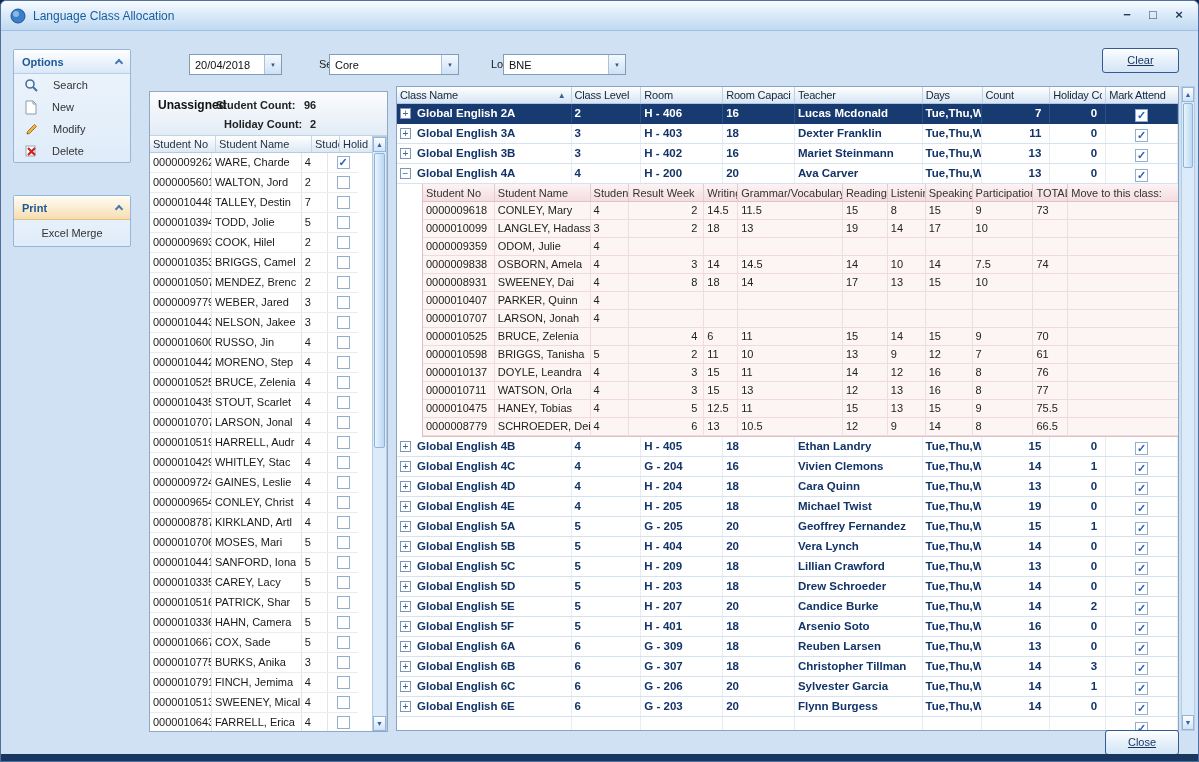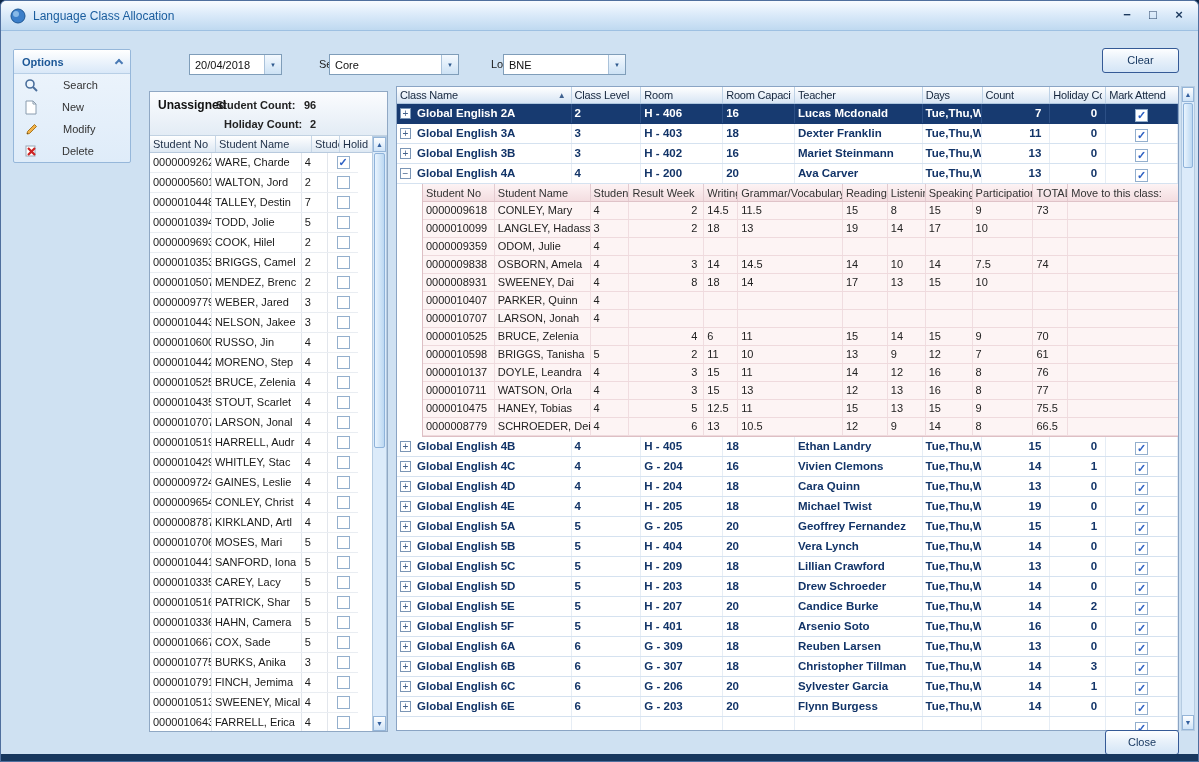--- a/index.html
+++ b/index.html
@@ -23,7 +23,7 @@
     display:flex;align-items:center;justify-content:center;color:#2f5a8e;font-size:6px;}
   .btn3d{position:absolute;width:77px;height:25px;border:1px solid #355a96;border-radius:3px;
     background:linear-gradient(#fdfeff,#e8f1fa 45%,#d4e5f6);color:#14355e;text-align:center;line-height:23px;
-    cursor:default;}
+    text-decoration:underline;cursor:default;}
 
   
   .group{position:absolute;left:12px;width:118px;border:1px solid #96b7da;border-radius:2px;overflow:hidden;

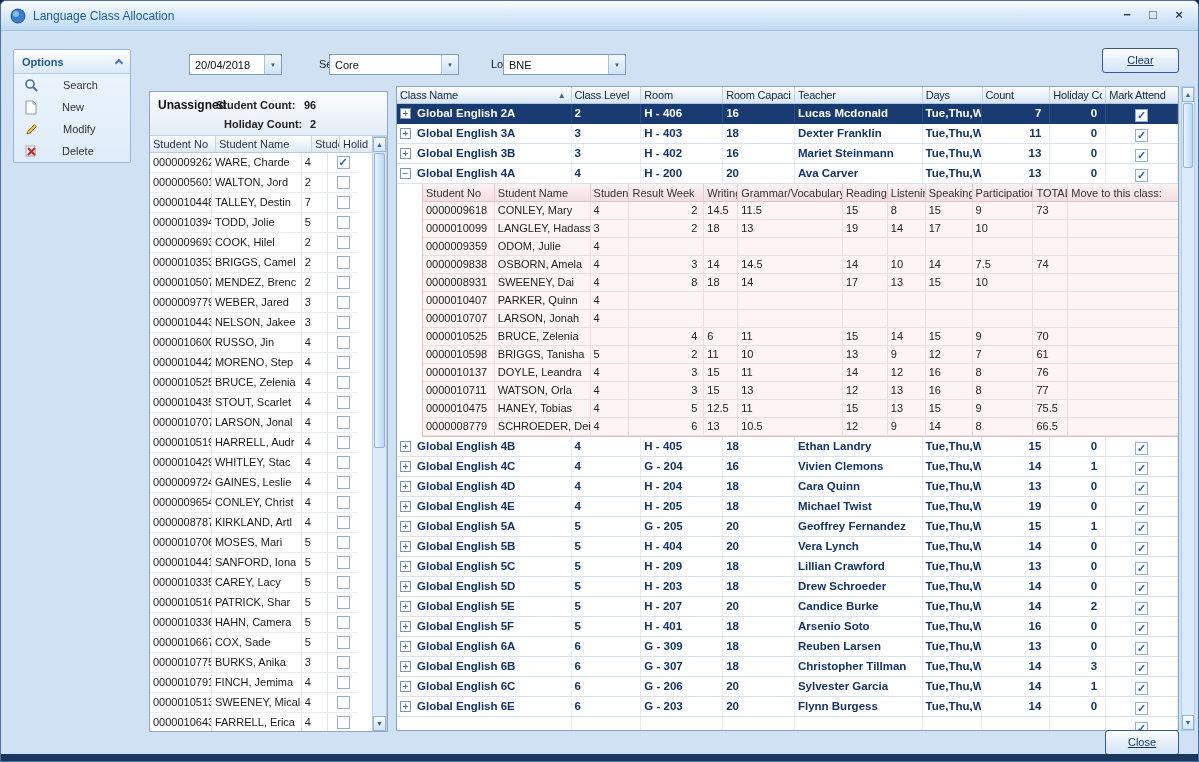--- a/index.html
+++ b/index.html
@@ -33,7 +33,7 @@
   .group-hd.warm{background:linear-gradient(#fffdf6,#f6ddb0);border-bottom:1px solid #e2c083;}
   .chev{margin-left:auto;width:6px;height:6px;border-top:2px solid #4a7ab5;border-right:2px solid #4a7ab5;
     transform:rotate(-45deg);margin-top:3px;}
-  .group-item{height:22px;display:flex;align-items:center;gap:24px;padding:0 10px;color:#333;cursor:default;}
+  .group-item{height:22px;display:flex;align-items:center;gap:14px;padding:0 10px;color:#333;cursor:default;}
   .group-item.center{justify-content:center;padding:0;height:26px;}
 
   

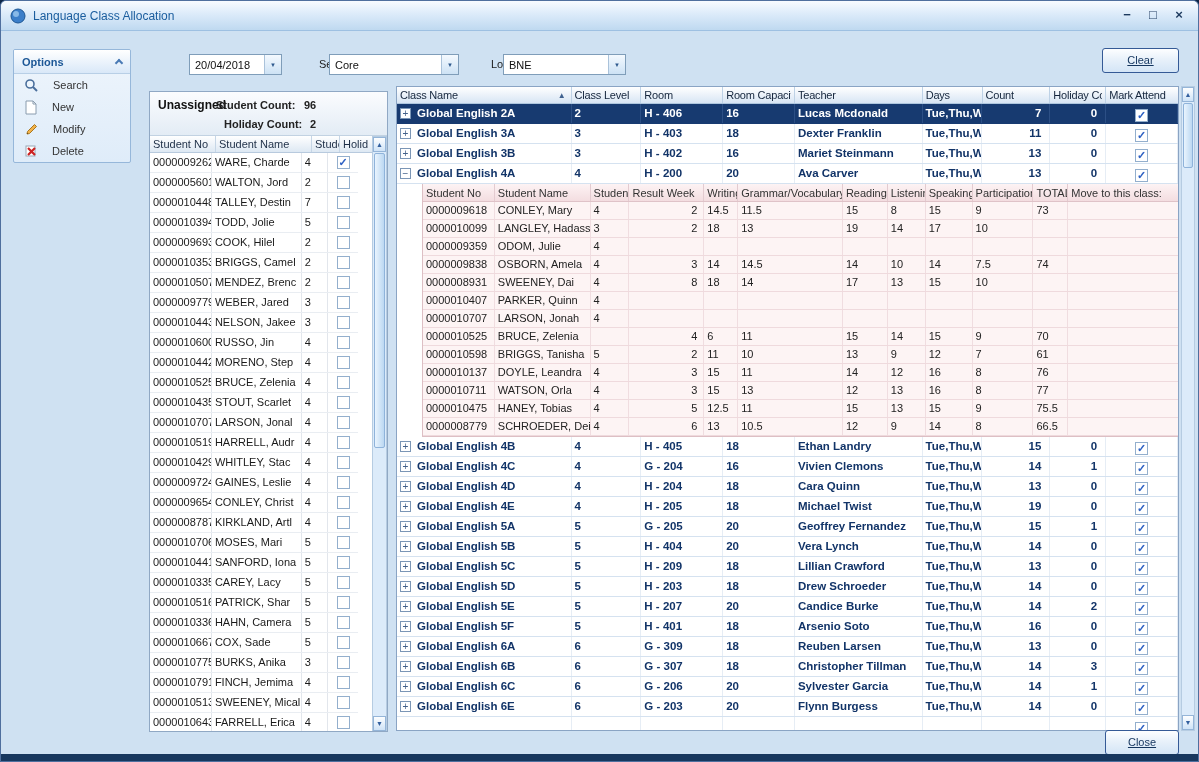--- a/index.html
+++ b/index.html
@@ -164,6 +164,13 @@
     </div>
   </div>
 
+  <div class="group" style="top:194px">
+    <div class="group-hd warm">
+      <span>Print</span>
+      <span class="chev"></span>
+    </div>
+    <div class="group-item center">Excel Merge</div>
+  </div>
 
   <div class="unpanel">
     <div class="un-info">

